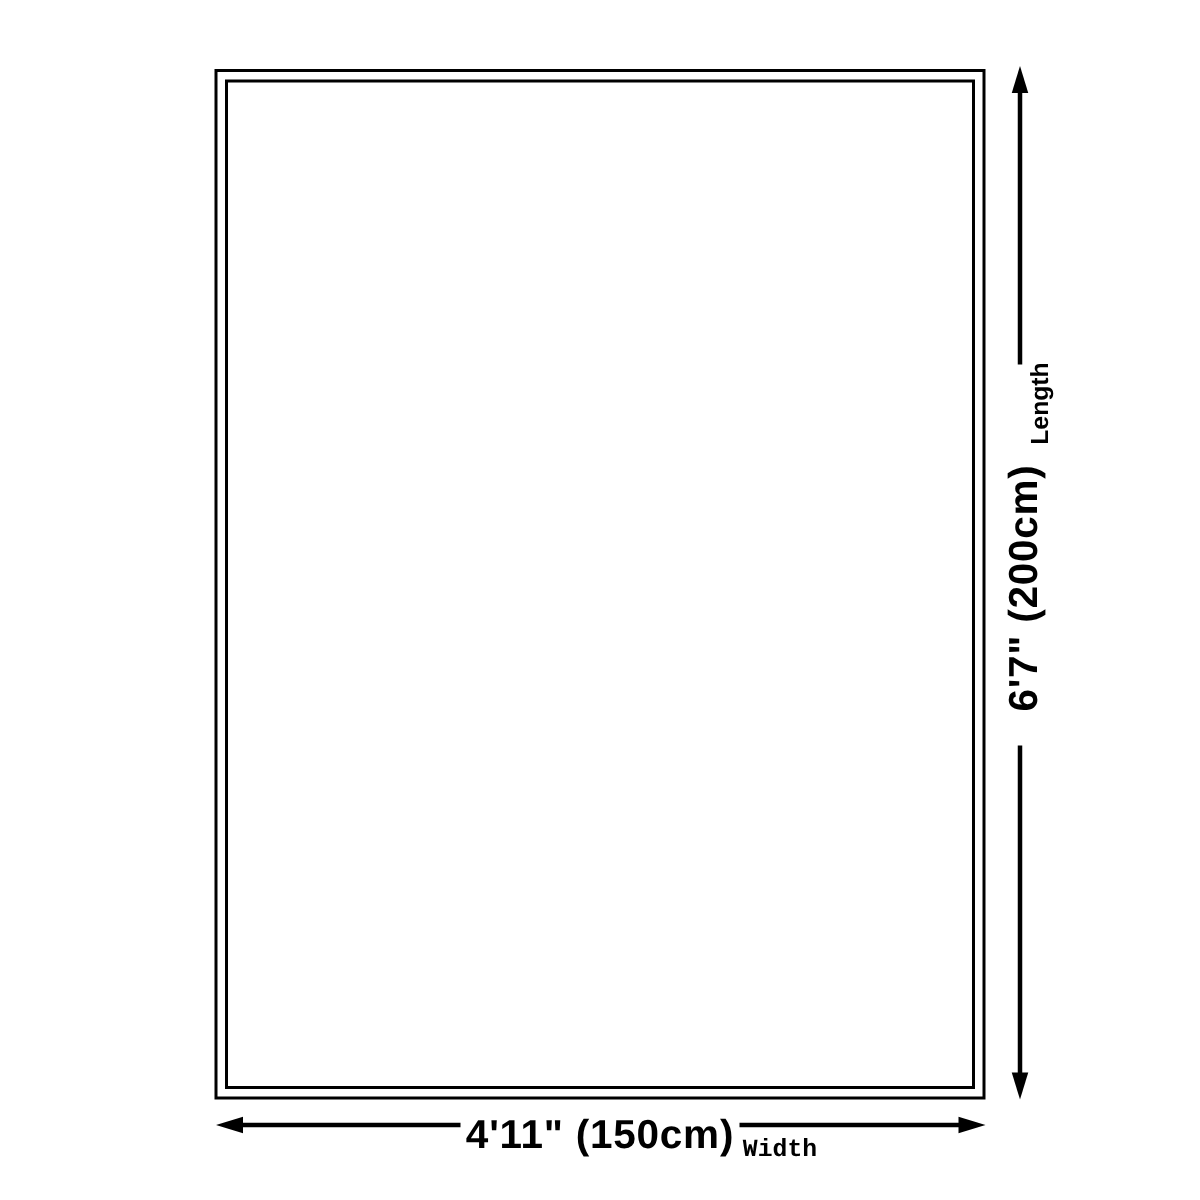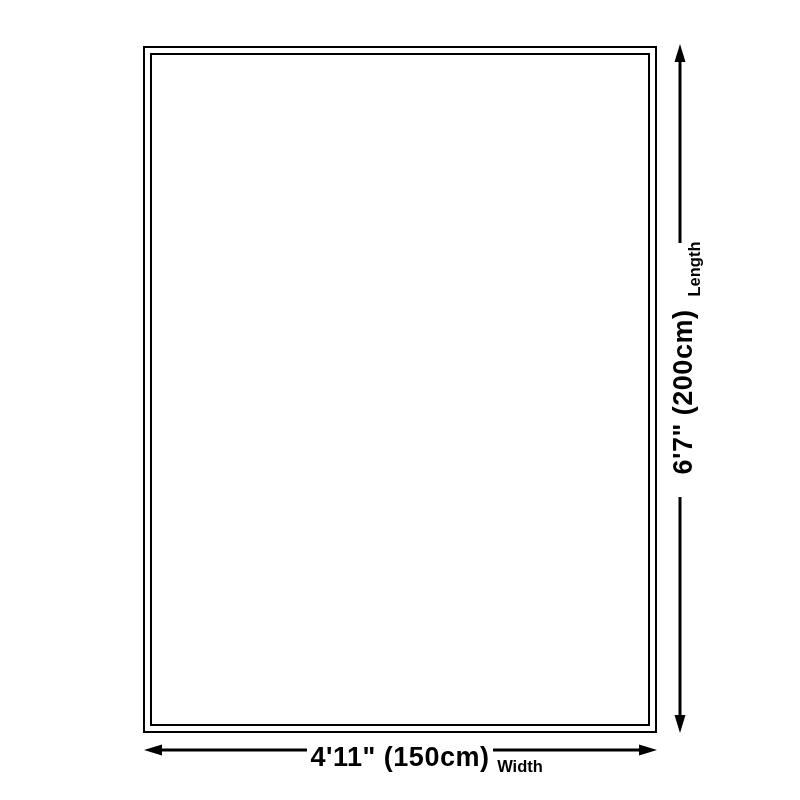--- a/index.html
+++ b/index.html
@@ -32,7 +32,7 @@
   .rot { transform: translate(-50%, -50%) rotate(-90deg); }
 
   .width-value  { left: 400px; top: 757px; }
-  .width-label  { left: 520px; top: 766px; }
+  .width-label  { left: 520px; top: 766px; font-family: Liberation Mono, monospace; }
   .length-value { left: 683px; top: 392px; }
   .length-label { left: 694px; top: 269px; }
 </style>

